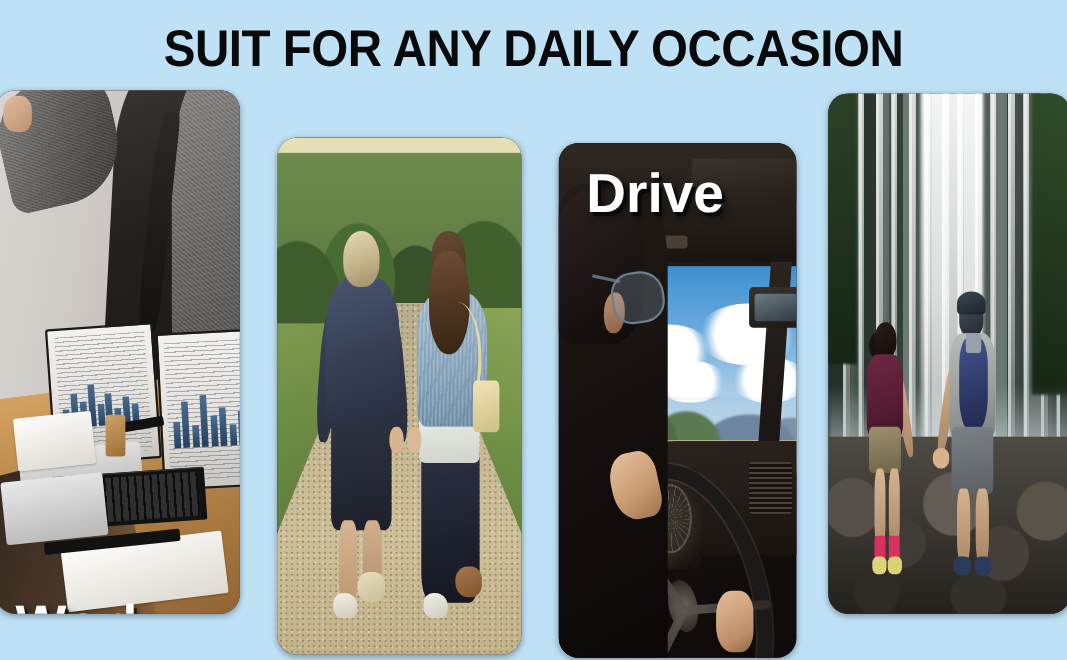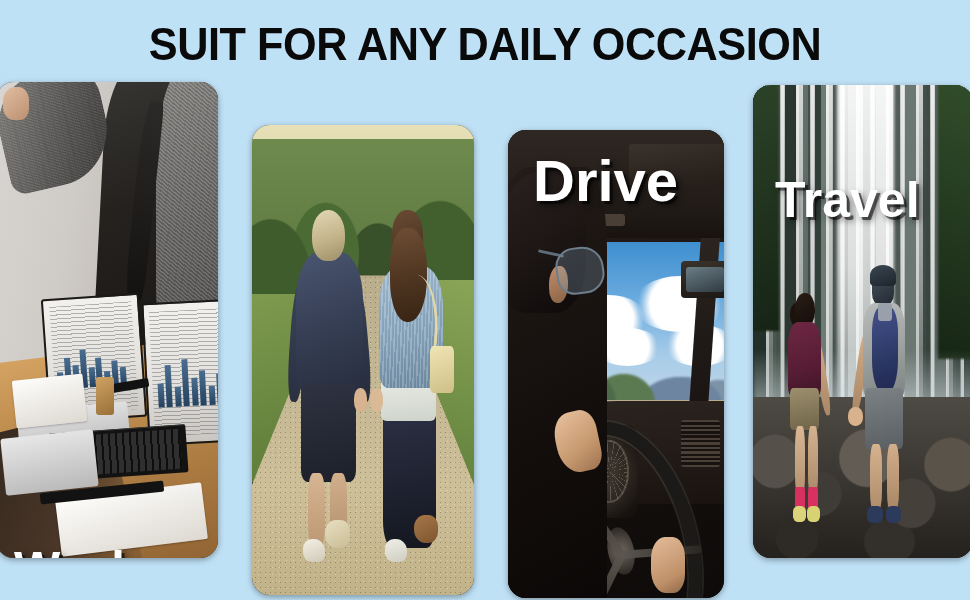--- a/index.html
+++ b/index.html
@@ -376,7 +376,7 @@
     background:linear-gradient(150deg,#e4bd9b 0%,#bf9068 70%,#8d6748 100%);
     border-radius:40% 36% 34% 42%;
   }
-  #lbl-drive { left:25px; top:17px; font-size:58px; letter-spacing:0px; }
+  #lbl-drive { left:25px; top:17px; font-size:50px; letter-spacing:0px; }
 
   
   #p-travel { left:753px; top:85px; width:220px; height:473px; }

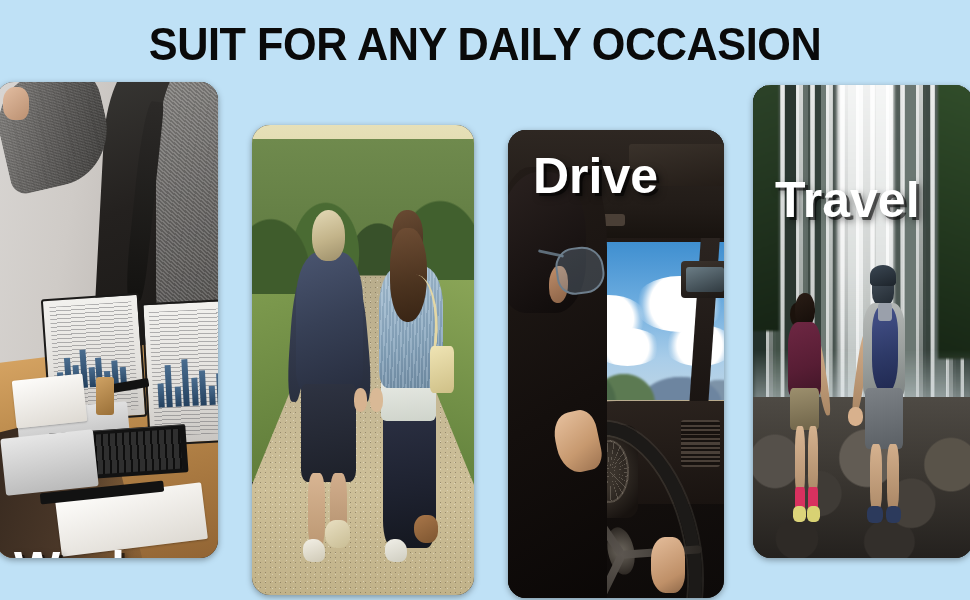--- a/index.html
+++ b/index.html
@@ -629,7 +629,6 @@
     <div class="tm-shoeR"></div>
     <div class="t-hands"></div>
   </div>
-  <div class="lbl" id="lbl-travel">Travel</div>
 </div>
 
 </body></html>

